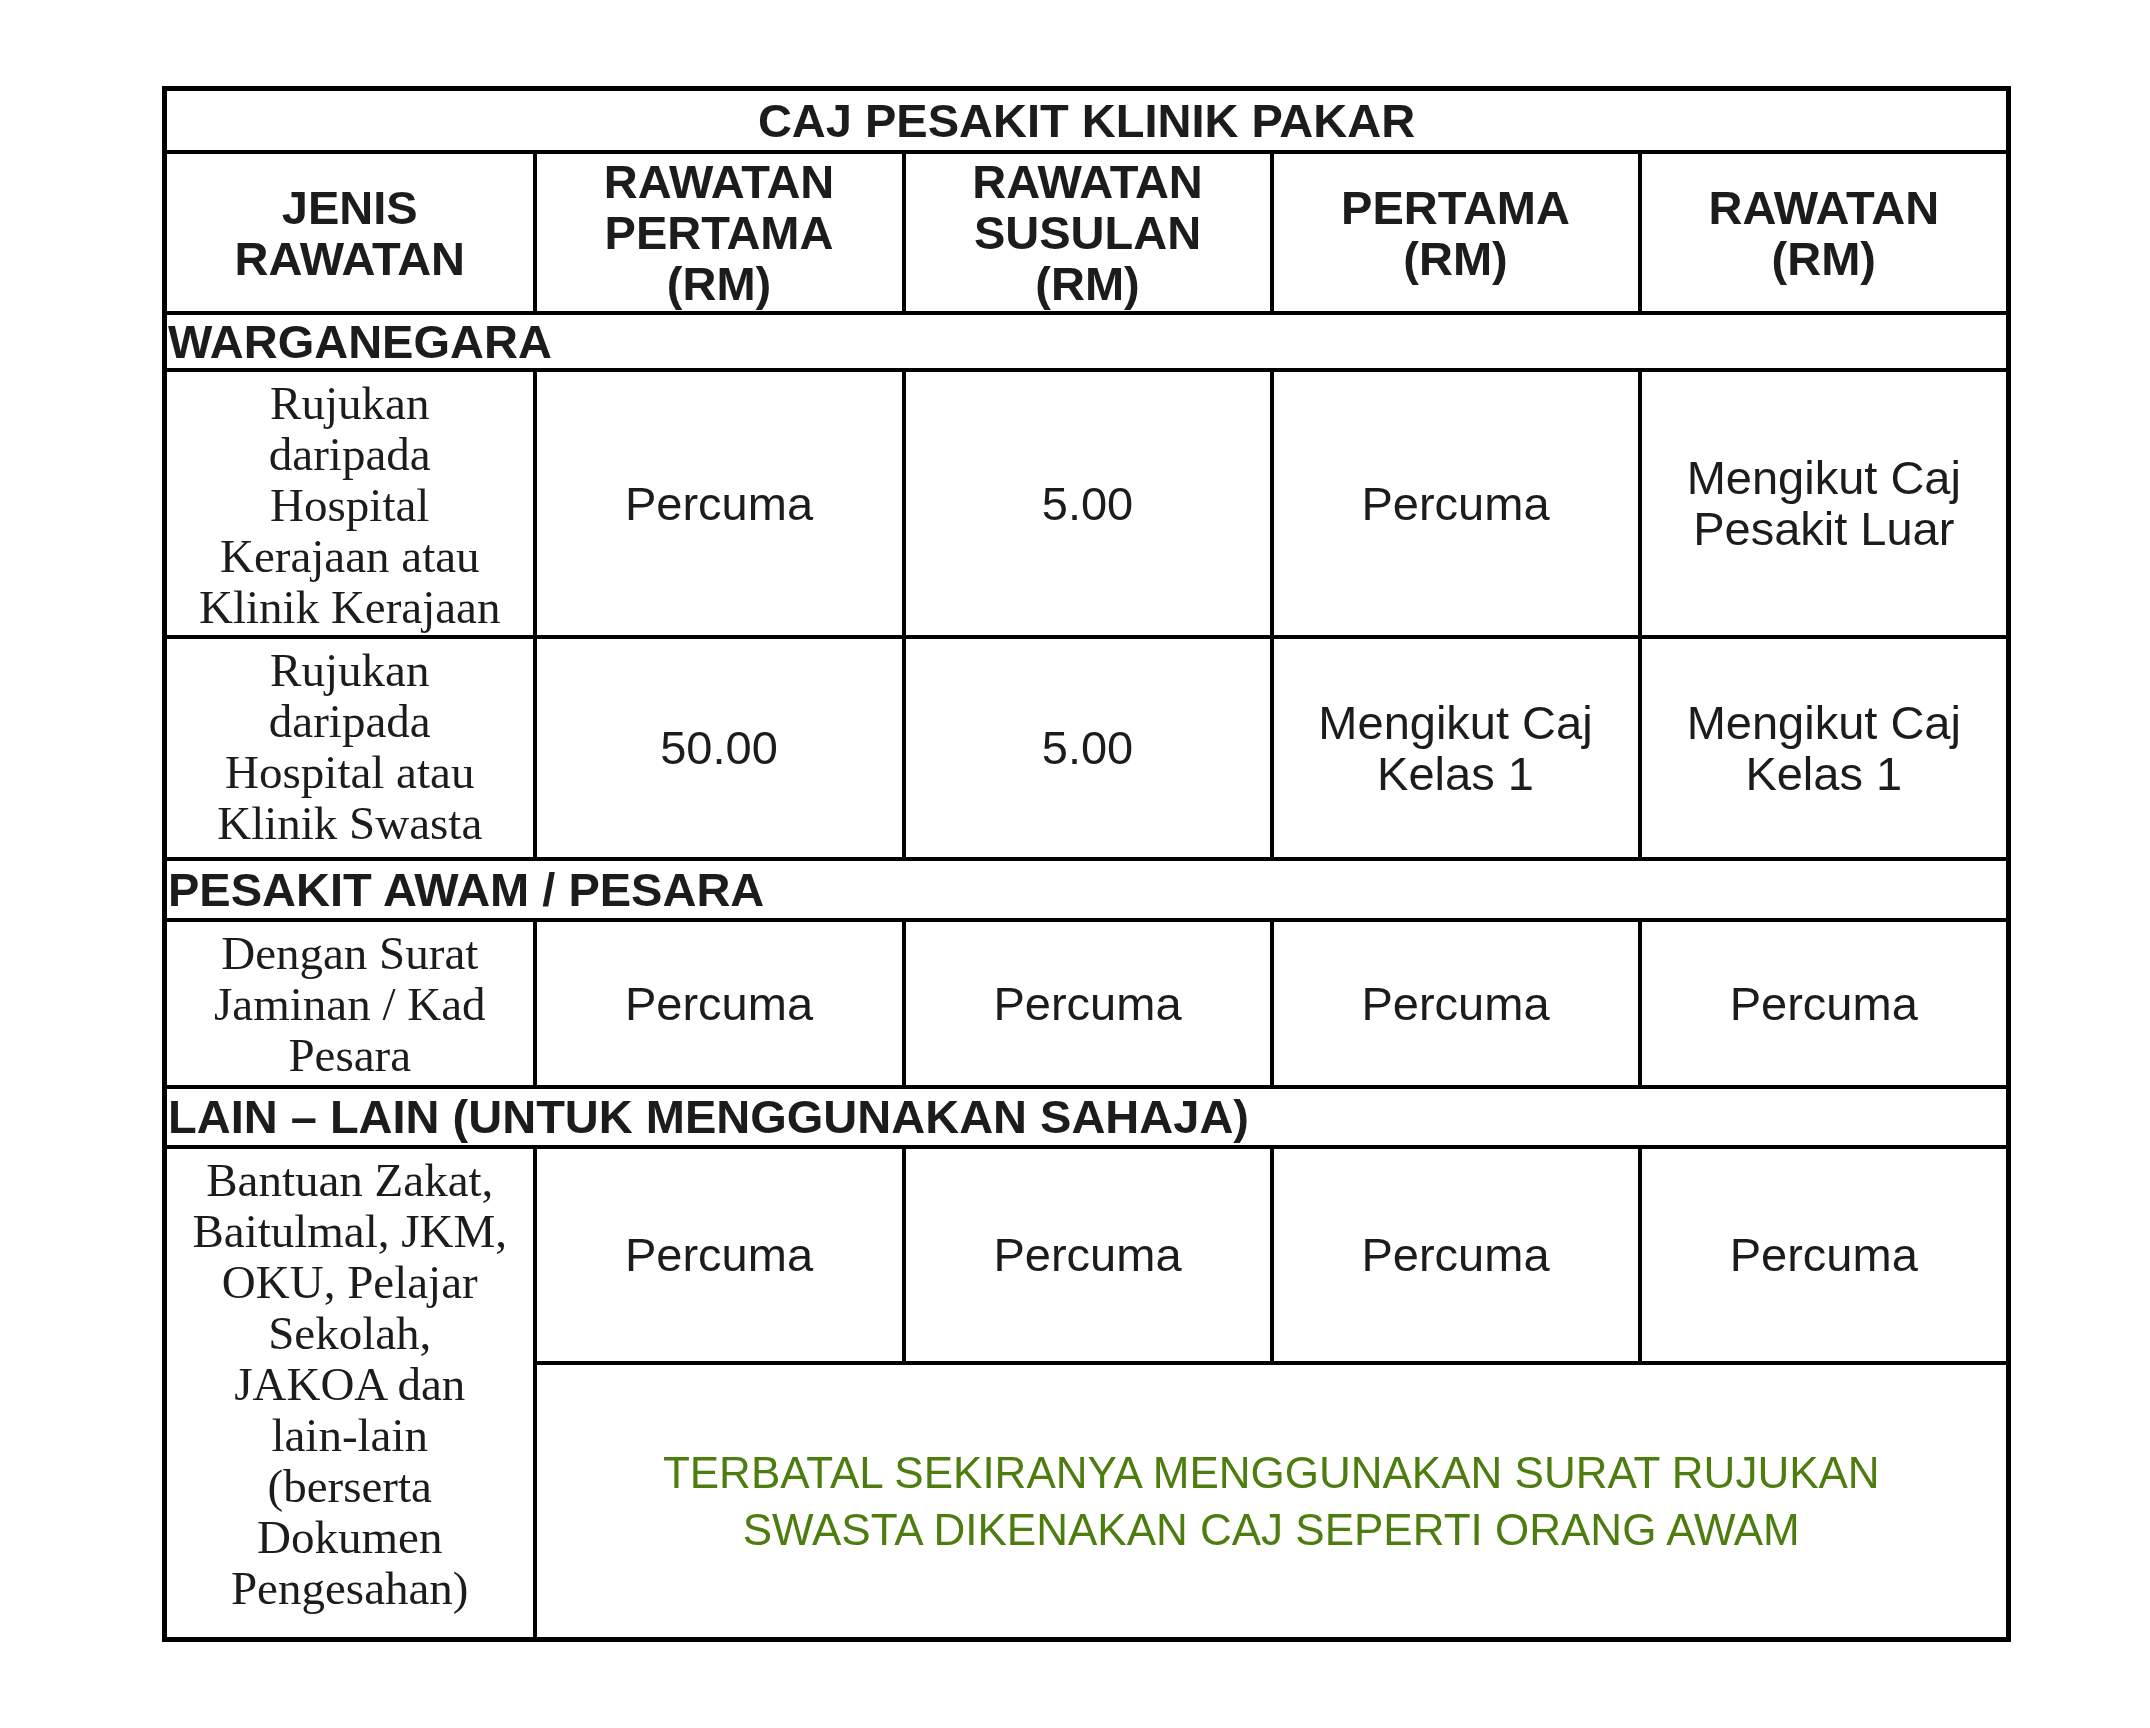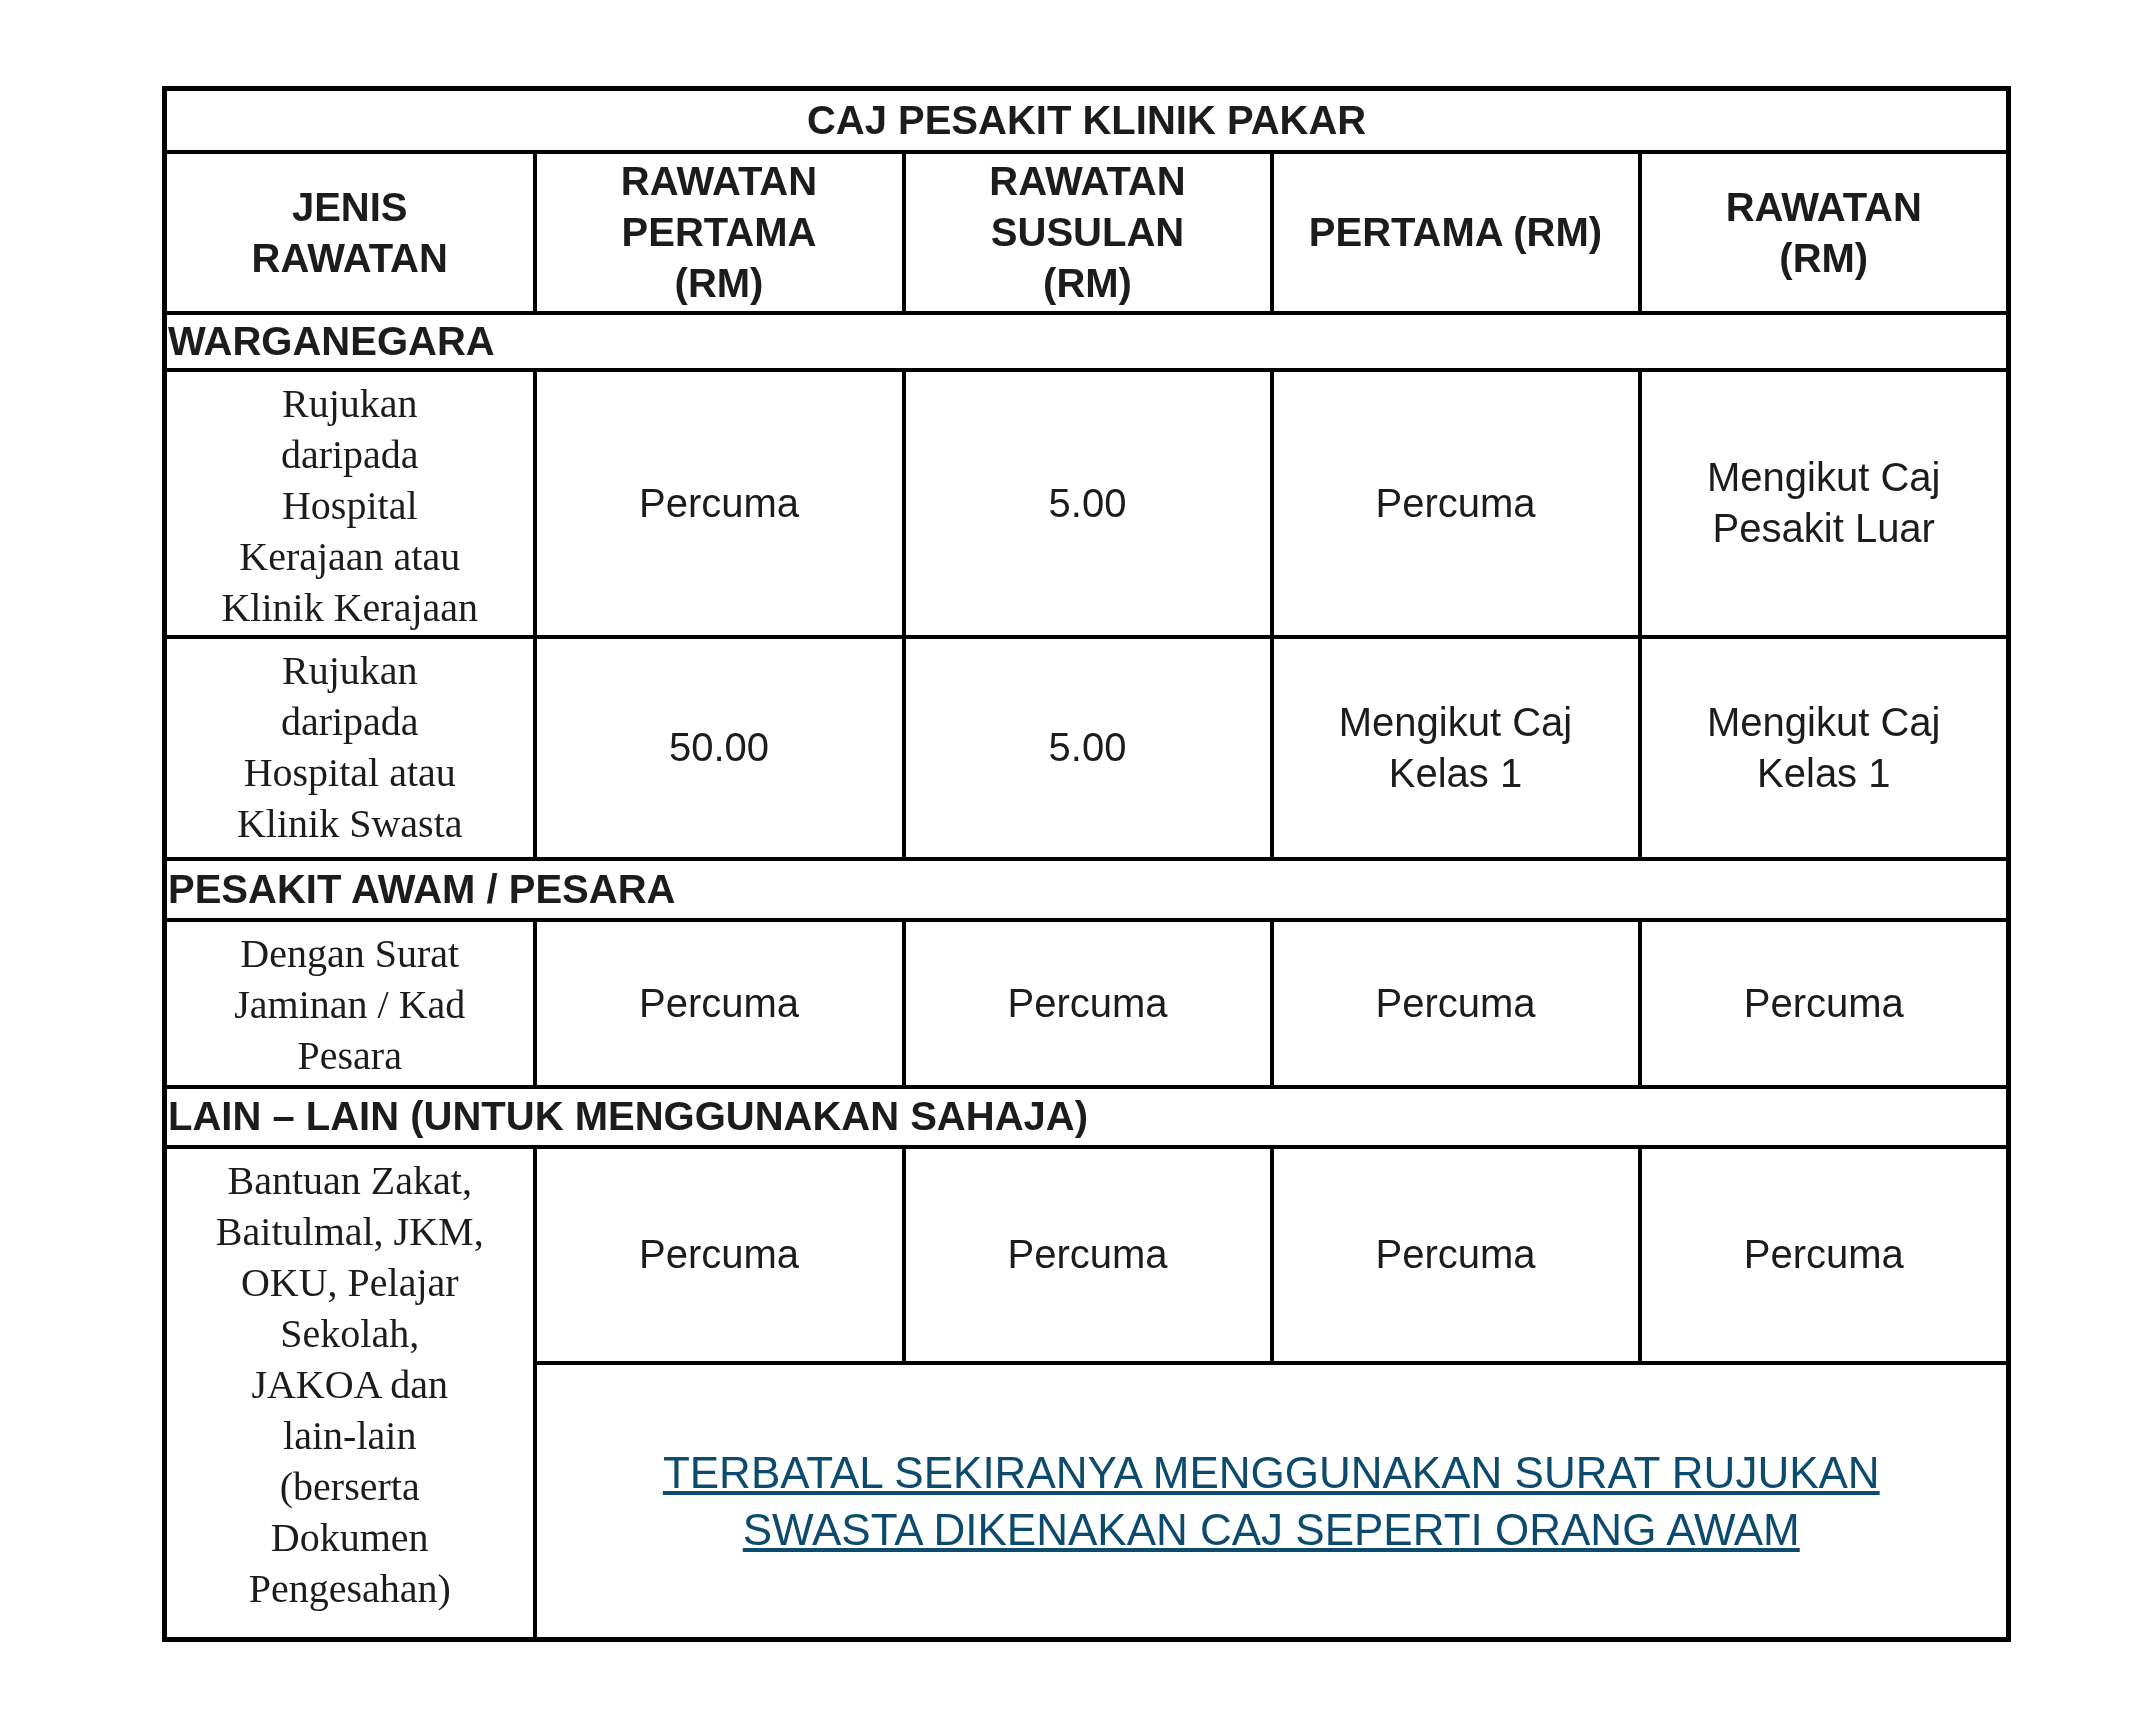--- a/index.html
+++ b/index.html
@@ -27,7 +27,7 @@
   }
   td, th {
     border: 4.9px solid #000000;
-    font-size: 40px;
+    font-size: 47px;
     line-height: 51px;
     overflow: hidden;
   }

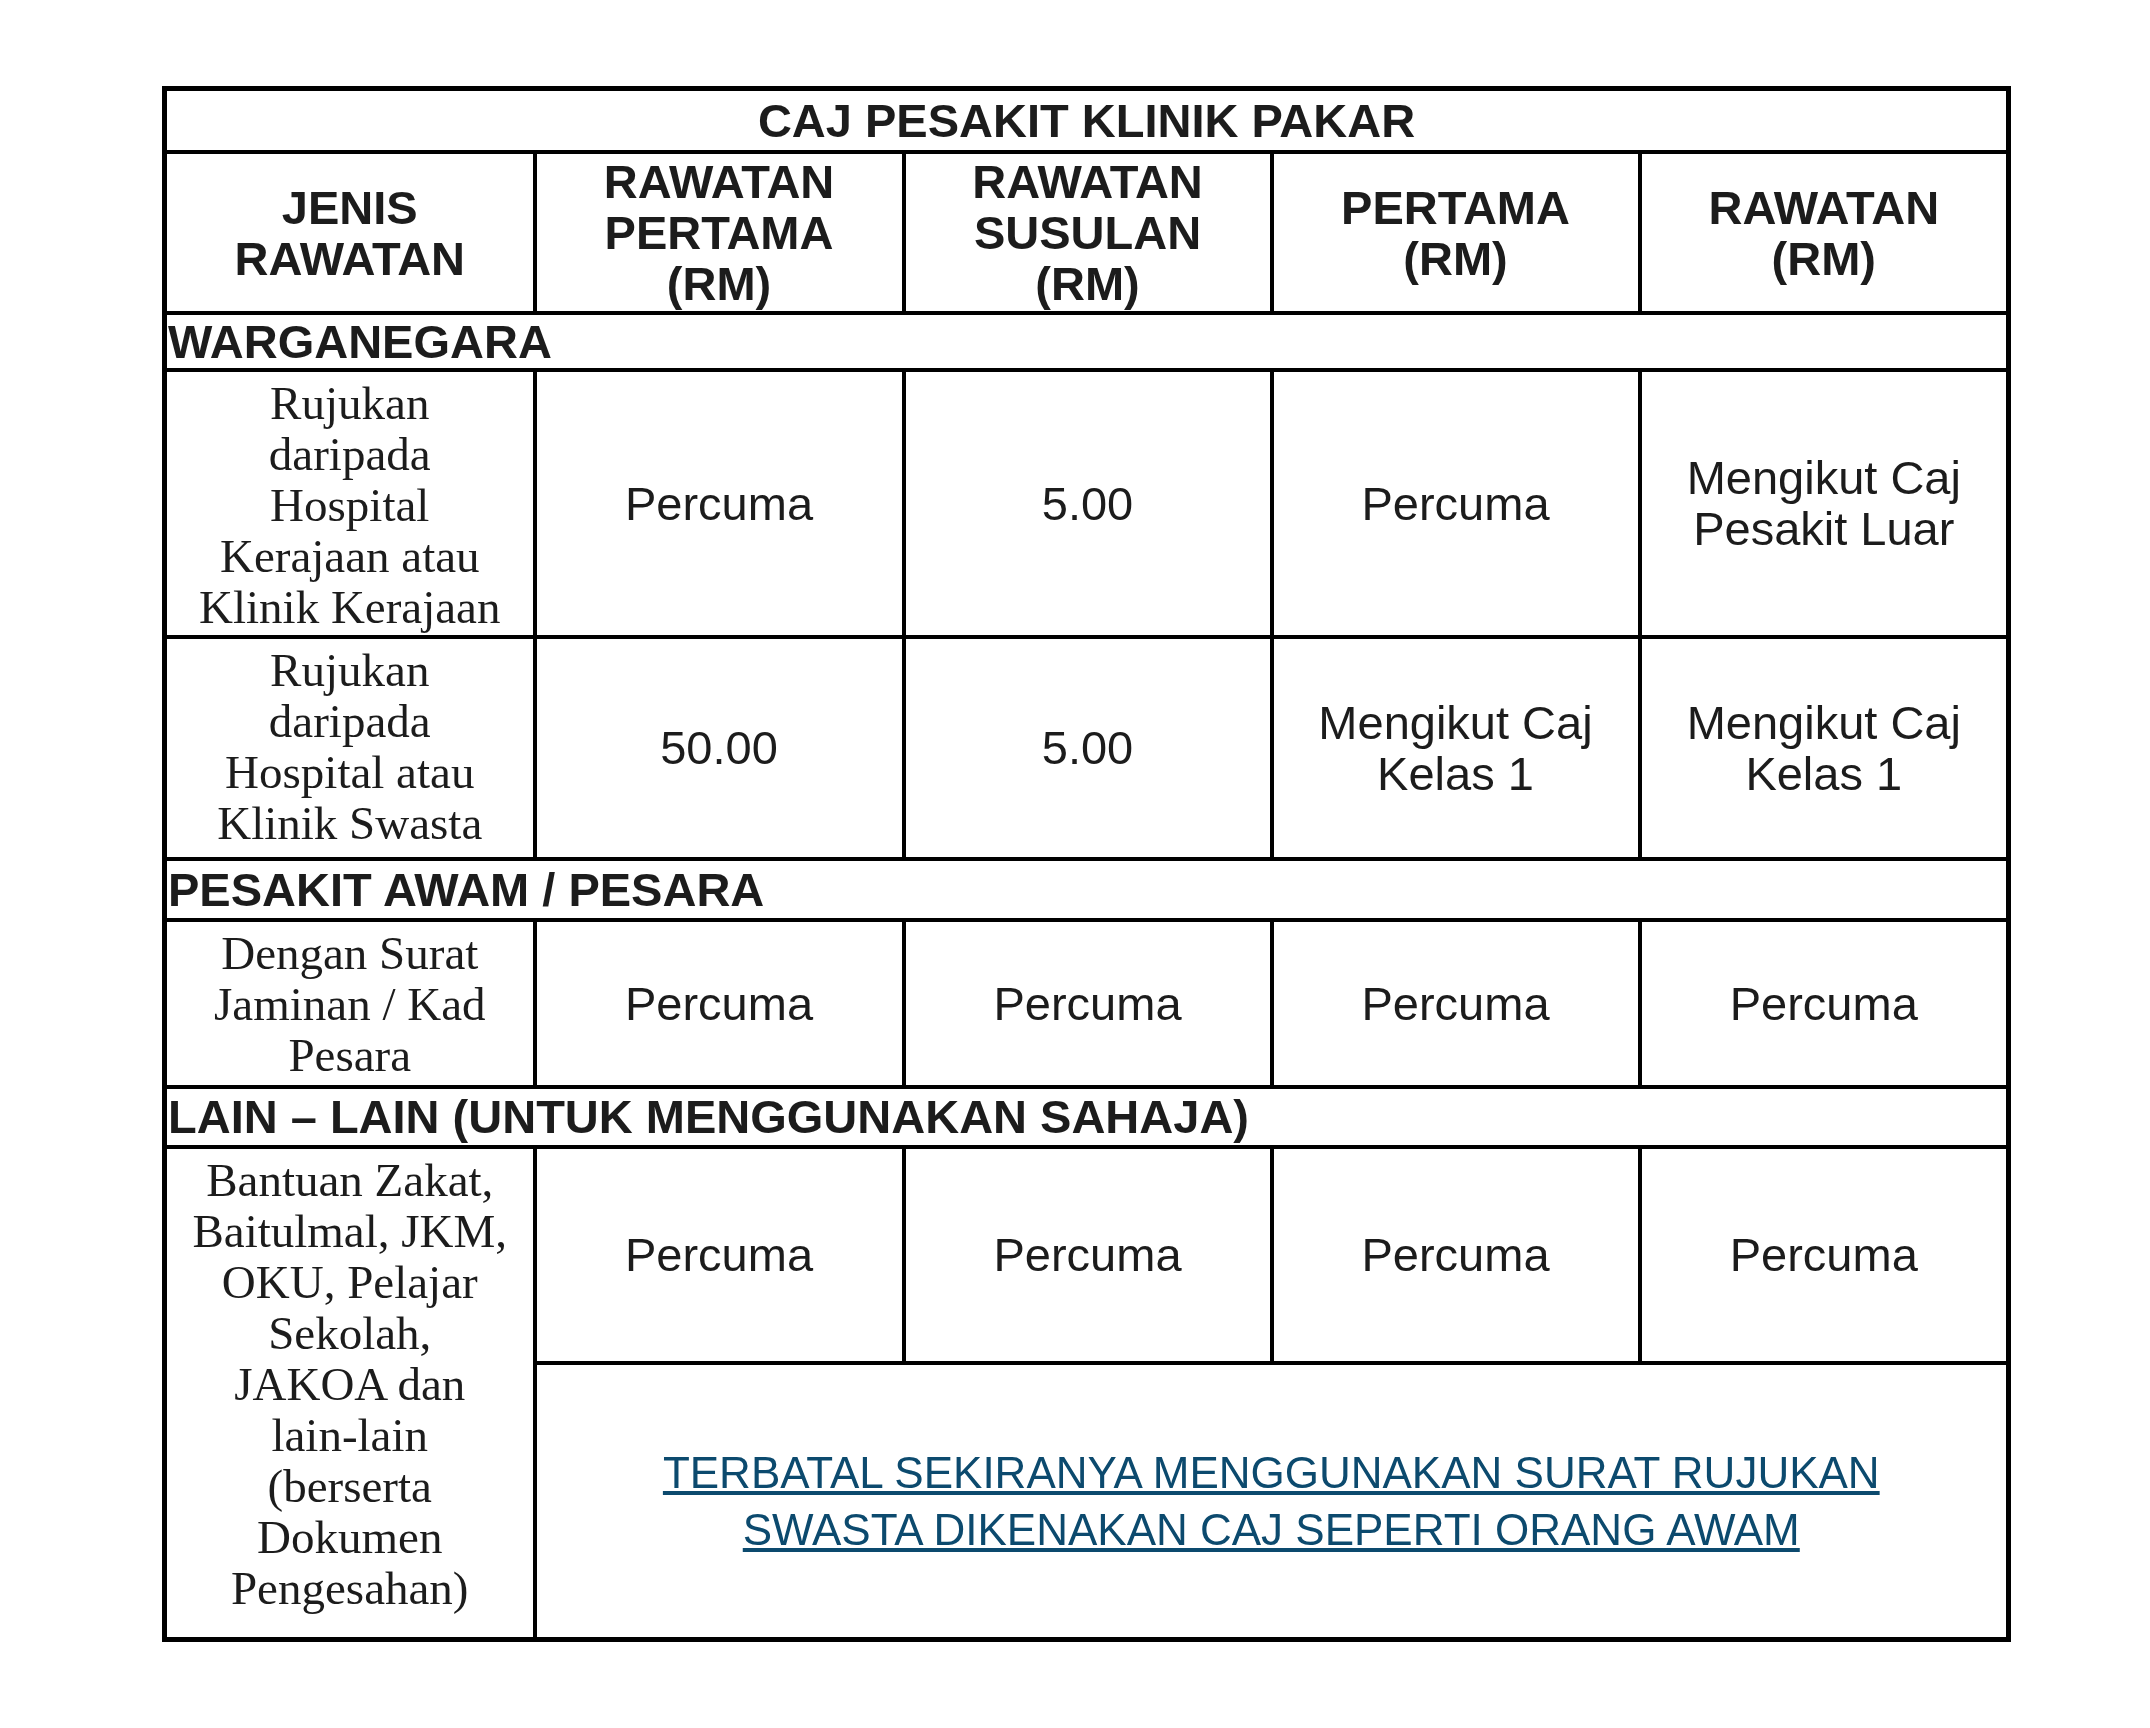--- a/index.html
+++ b/index.html
@@ -181,7 +181,7 @@
     </tr>
 
     <tr class="h-row4b">
-      <td colspan="4" class="warn" style="color: #0c4a6e; text-decoration: underline;">TERBATAL SEKIRANYA MENGGUNAKAN SURAT RUJUKAN
+      <td colspan="4" class="warn" style="color: #4d7c0f;">TERBATAL SEKIRANYA MENGGUNAKAN SURAT RUJUKAN
 SWASTA DIKENAKAN CAJ SEPERTI ORANG AWAM</td>
     </tr>
   </tbody>

